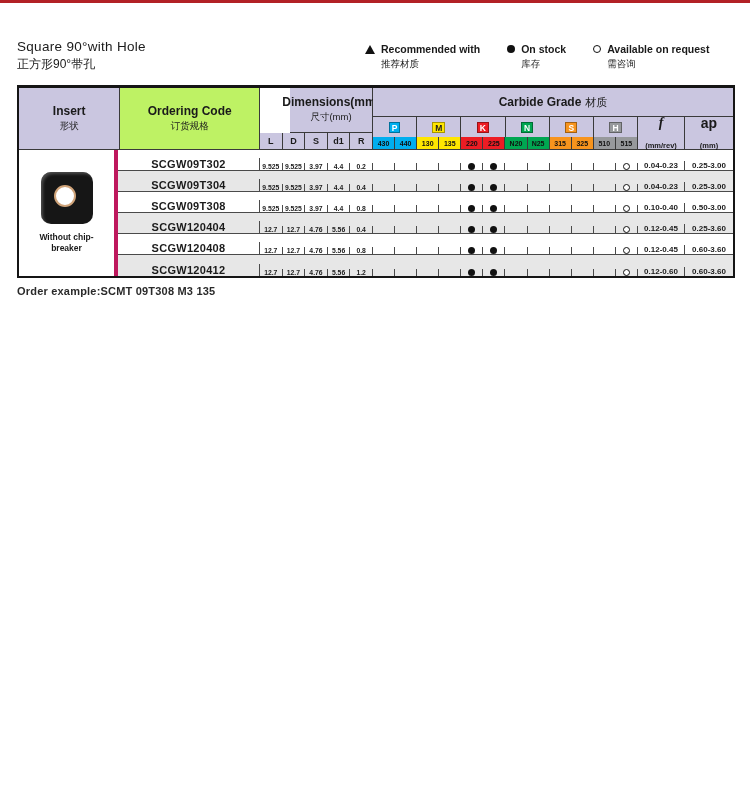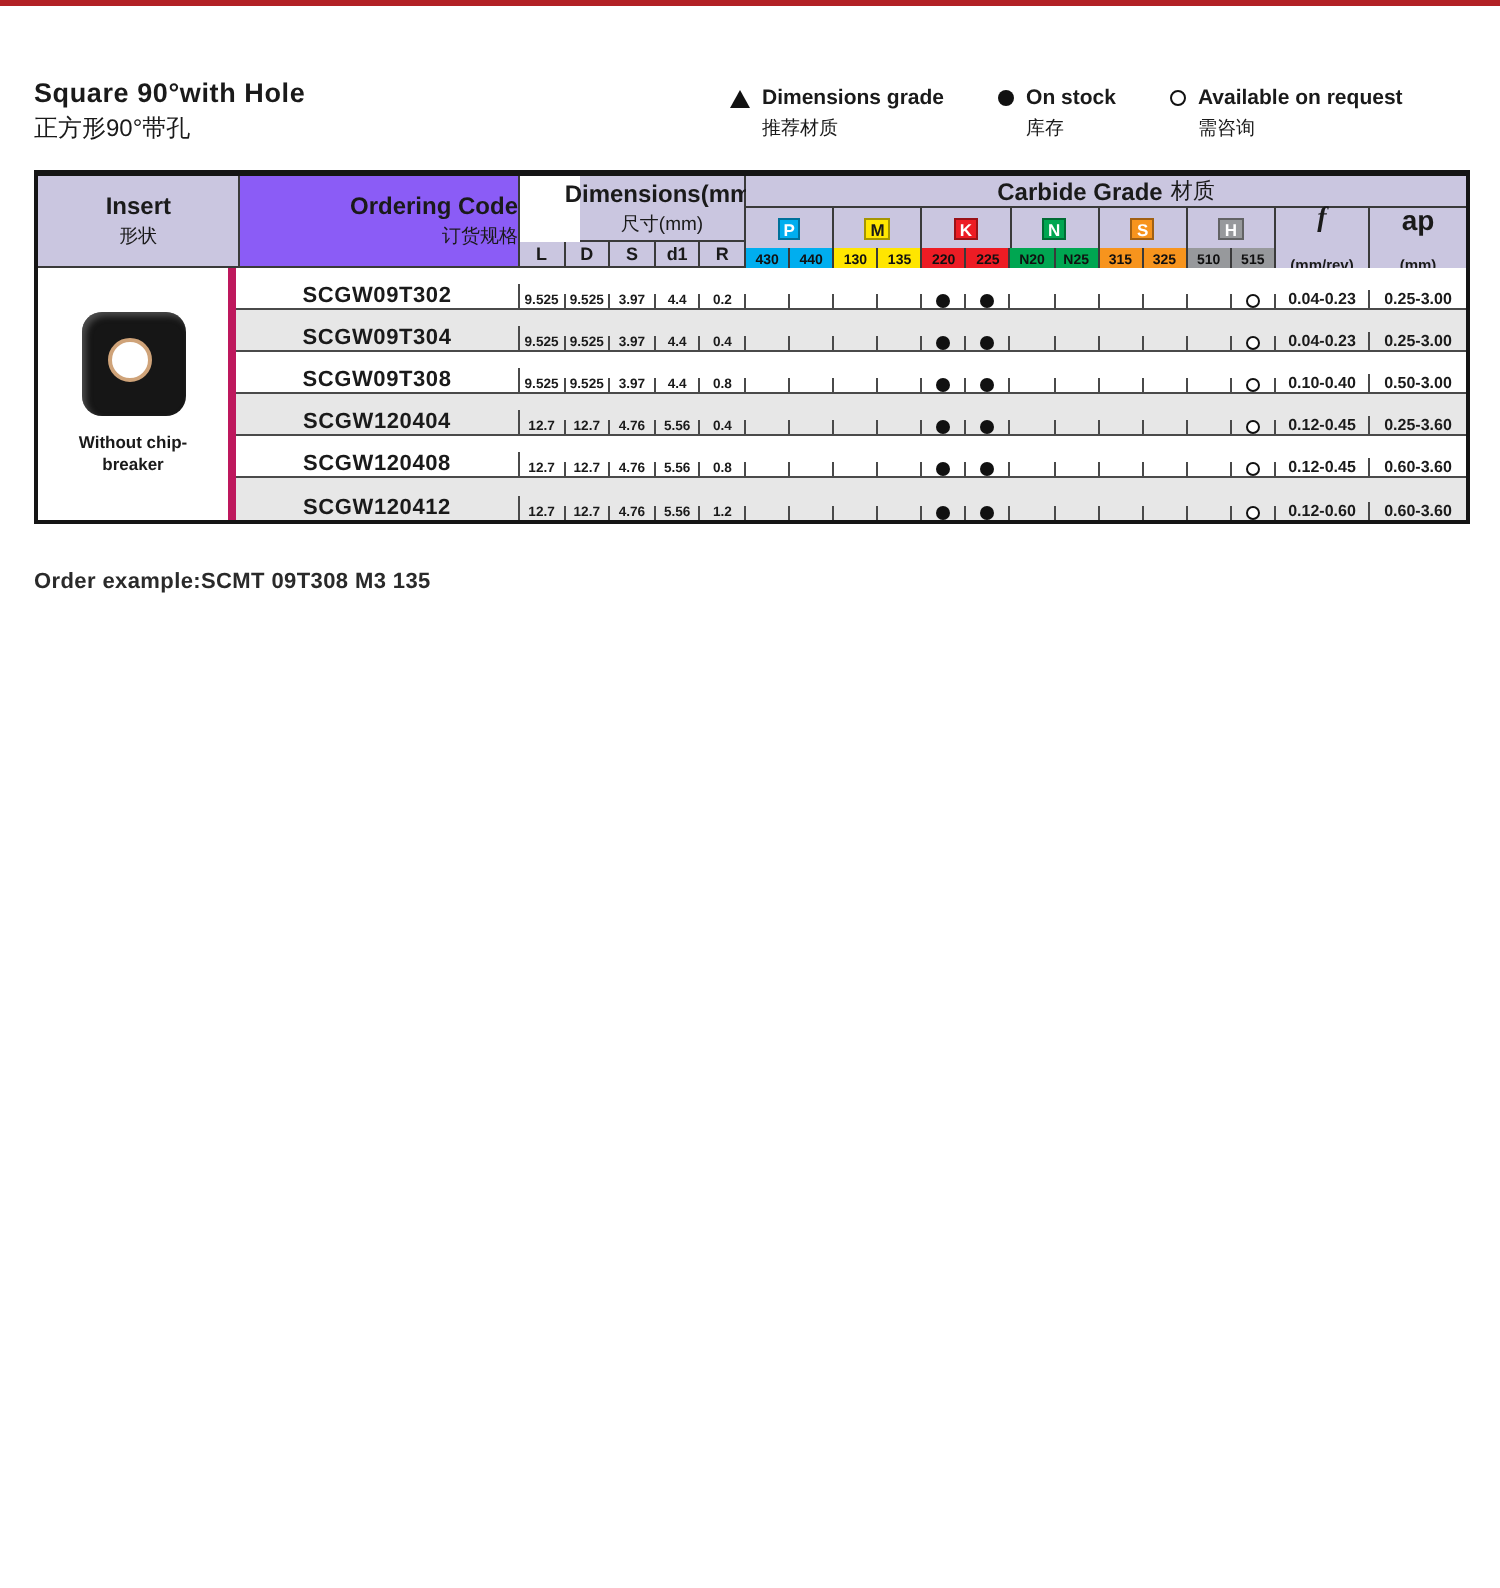--- a/index.html
+++ b/index.html
@@ -9,7 +9,7 @@
   .top-rule { position:absolute; top:0; left:0; width:750px; height:3px; }
 
   .title-block { position:absolute; left:17px; top:39px; }
-  .title-en { font-size:13.5px; font-weight:bold; letter-spacing:.3px; }
+  .title-en { font-size:13.5px; font-weight:normal; letter-spacing:.3px; }
   .title-zh { font-size:12px; margin-top:2px; }
 
   .legend { position:absolute; left:365px; top:43px; display:flex; }

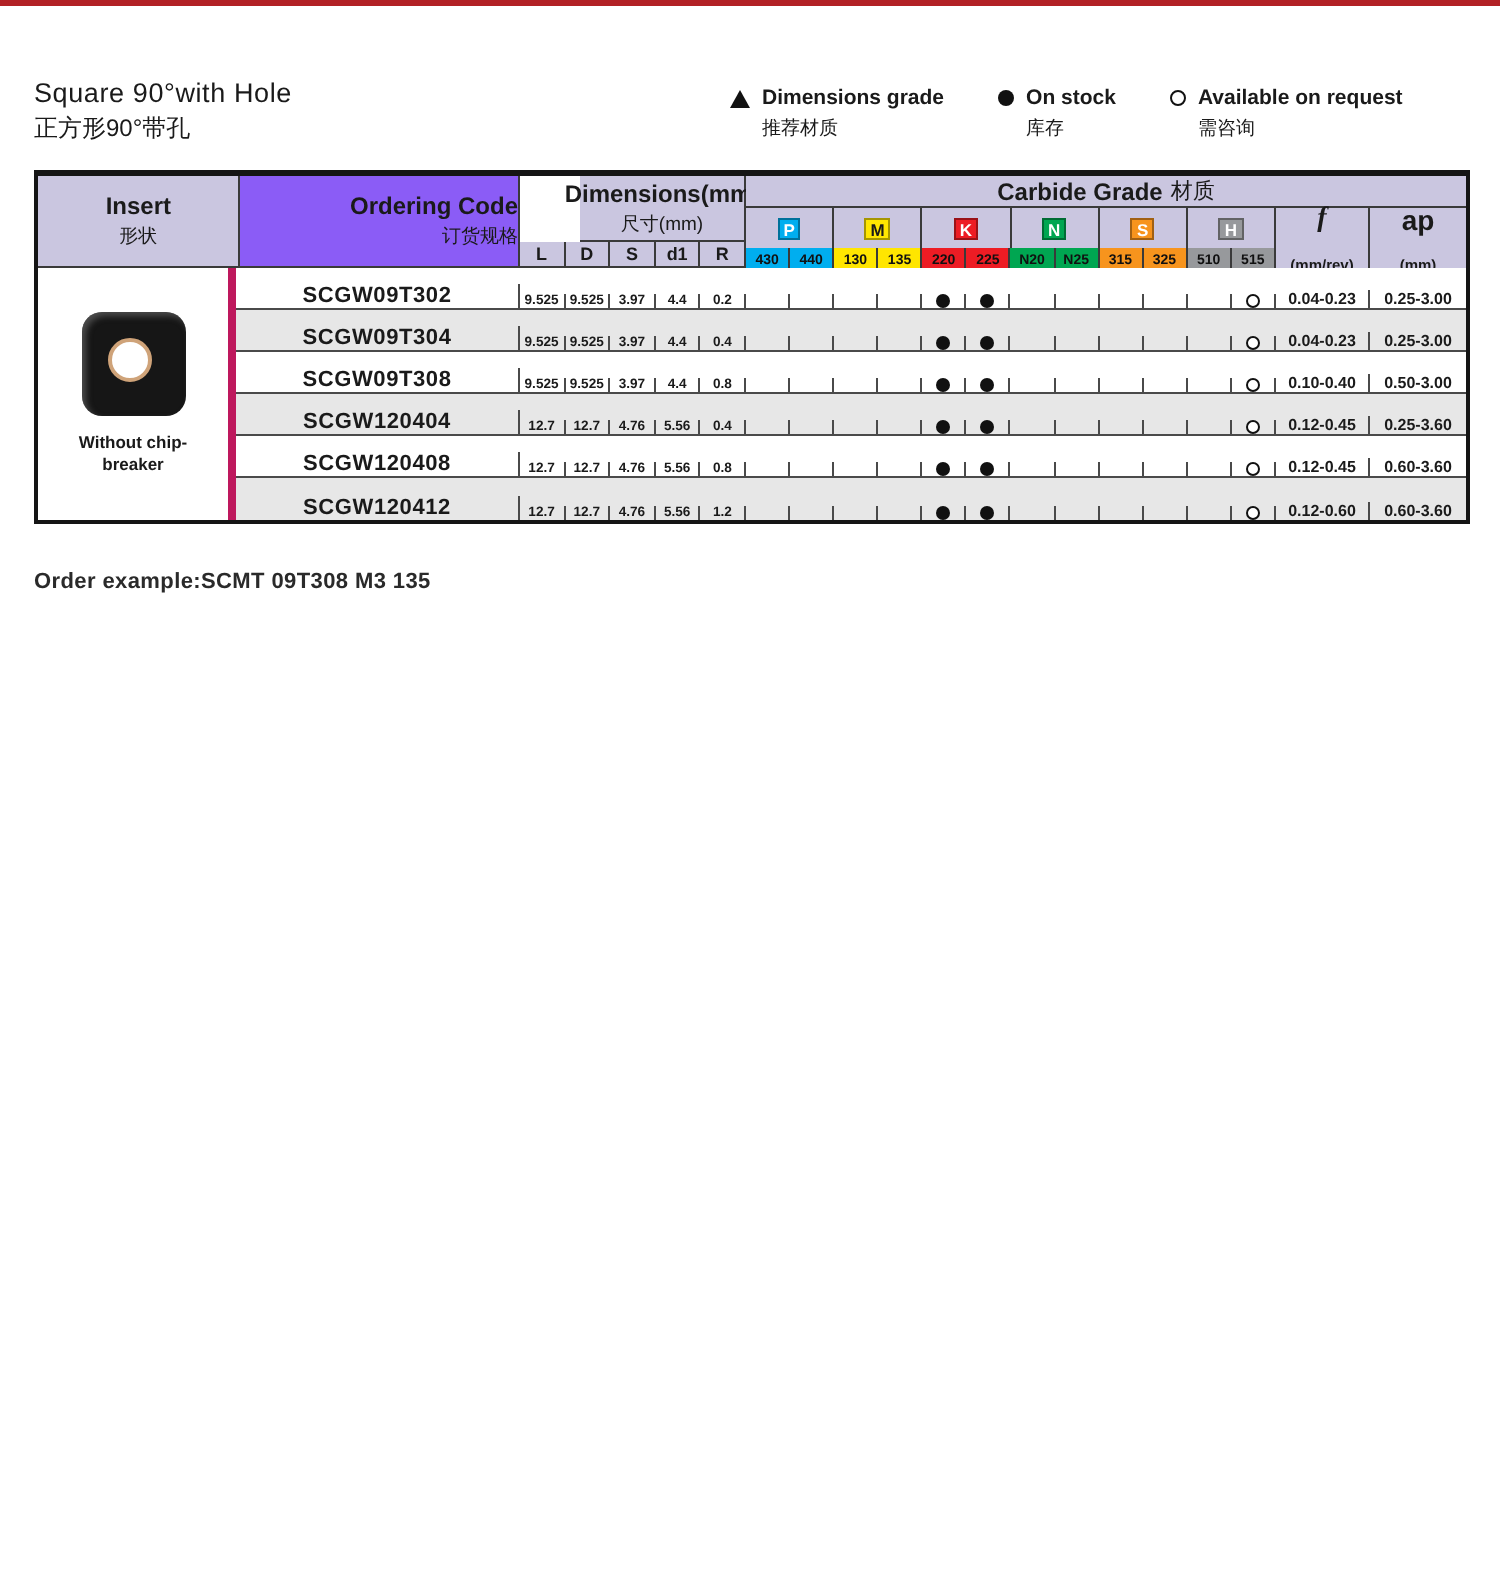--- a/index.html
+++ b/index.html
@@ -103,7 +103,7 @@
   <div class="legend-item">
     <span class="sym sym-triangle"></span>
     <span>
-      <div class="legend-en">Dimensions grade</div>
+      <div class="legend-en">Recommended with</div>
       <div class="legend-zh">推荐材质</div>
     </span>
   </div>

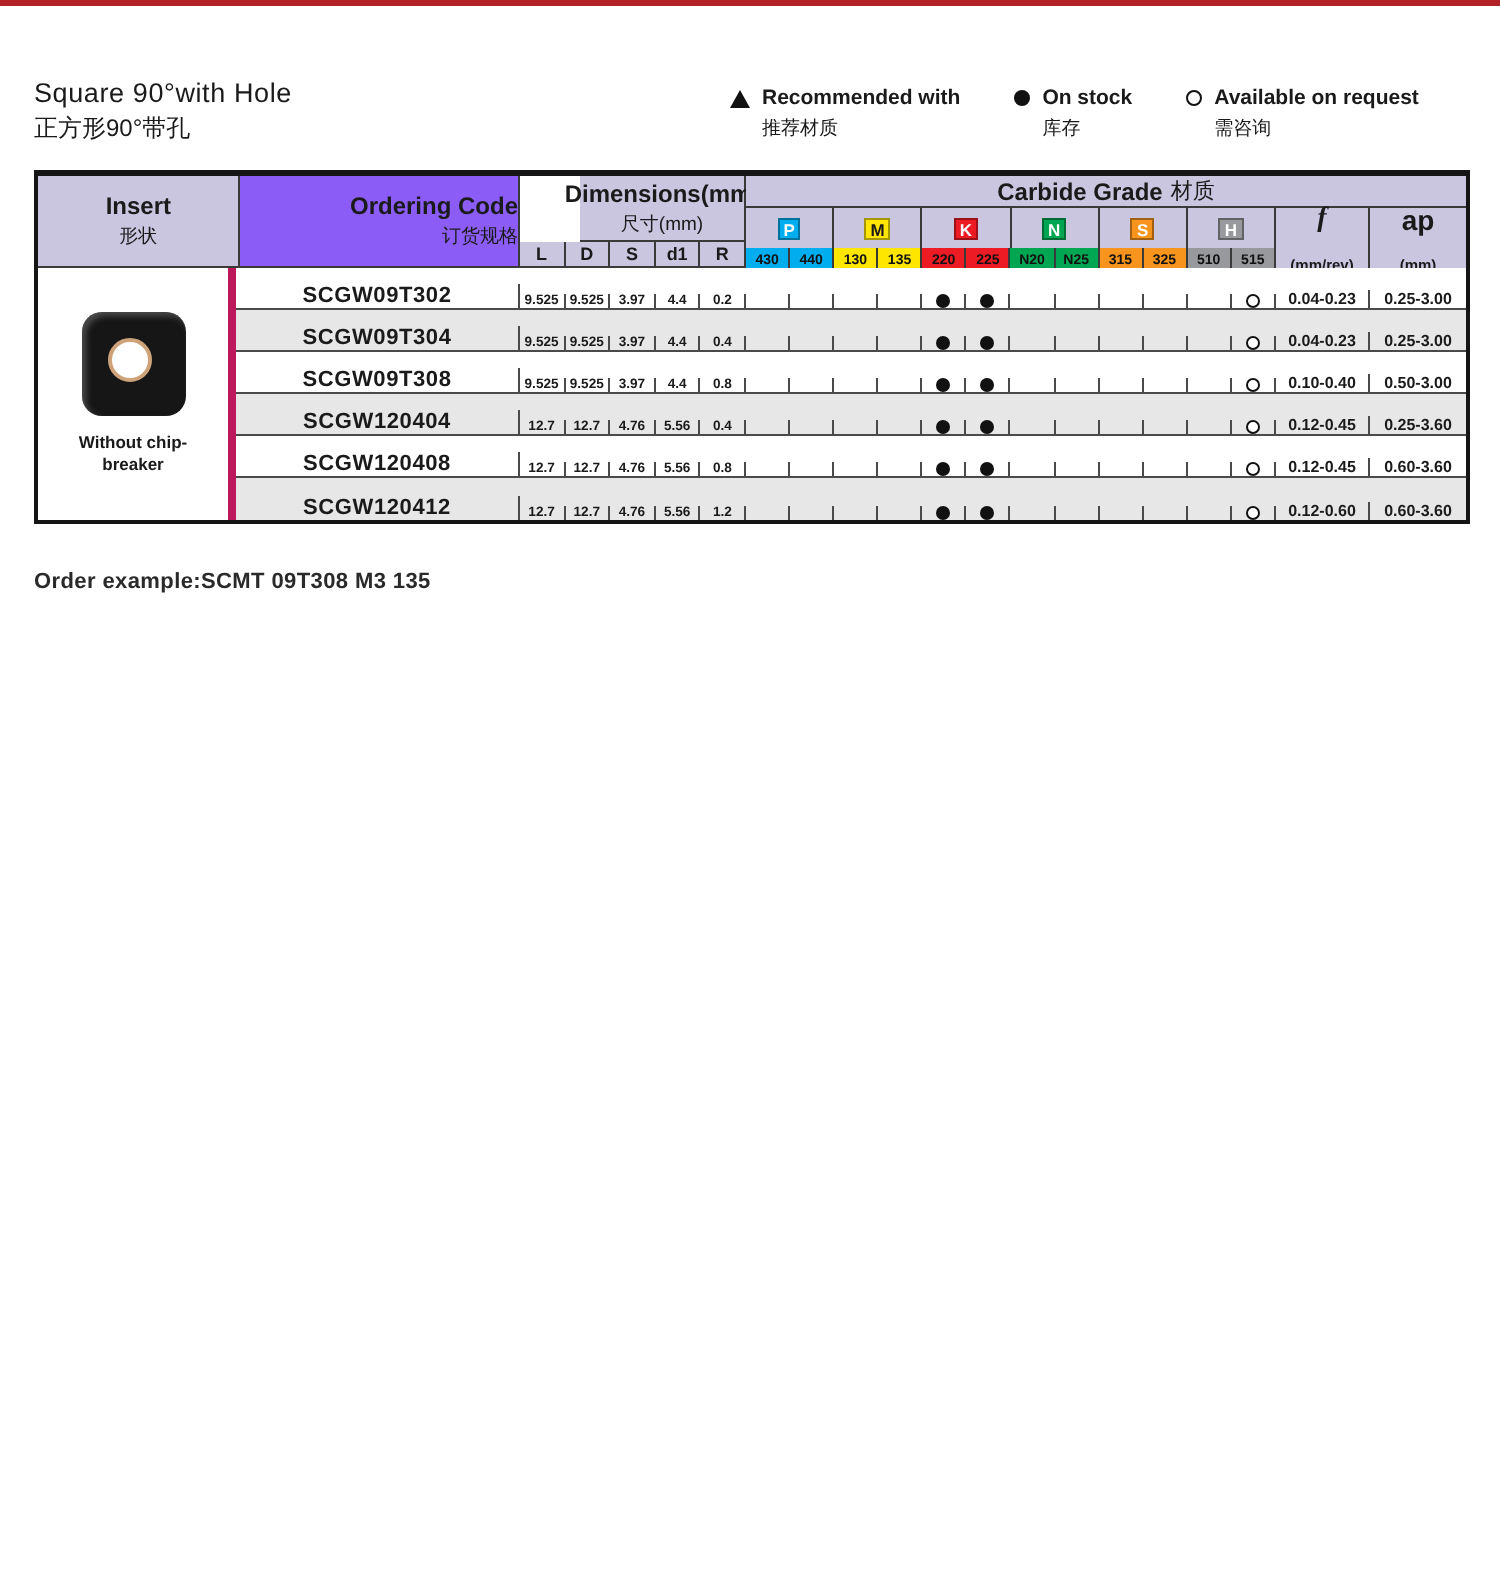--- a/index.html
+++ b/index.html
@@ -25,7 +25,7 @@
   
   .ctable { position:absolute; left:17px; top:85px; width:718px; border:2px solid #151515; border-top-width:3px; background:#fff; }
 
-  .hdr { display:flex; height:46px; }
+  .hdr { display:flex; height:62px; }
   .hcell { display:flex; flex-direction:column; align-items:center; justify-content:center;
            border-right:1px solid #3a3a3a; border-bottom:1px solid #3a3a3a; }
   .h-en { font-size:12px; font-weight:bold; }

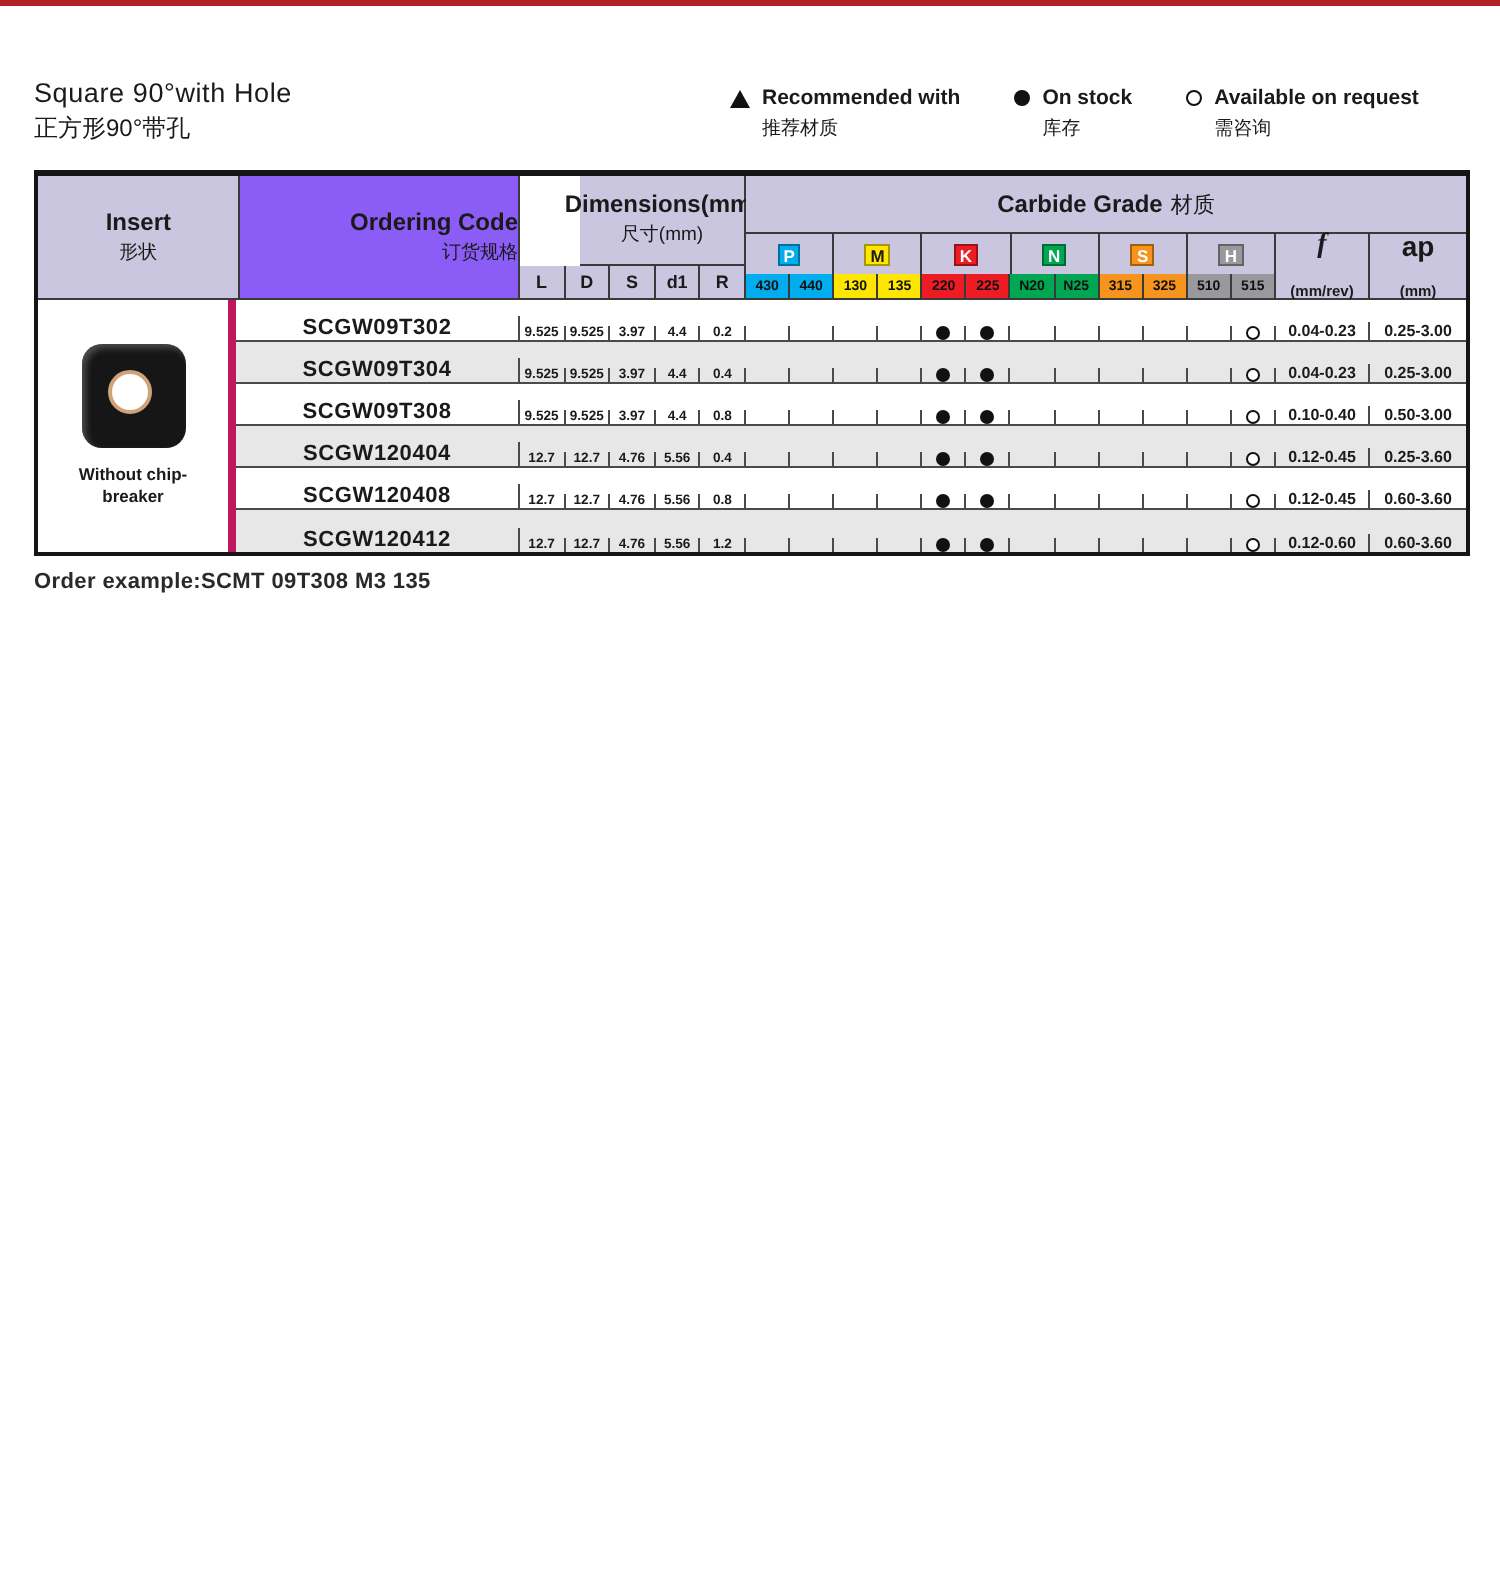--- a/index.html
+++ b/index.html
@@ -129,7 +129,7 @@
       <div class="h-en">Insert</div>
       <div class="h-zh">形状</div>
     </div>
-    <div class="hcell col-code" style="background: #8b5cf6; align-items: flex-end;">
+    <div class="hcell col-code" style="background: #bef264;">
       <div class="h-en">Ordering Code</div>
       <div class="h-zh">订货规格</div>
     </div>

